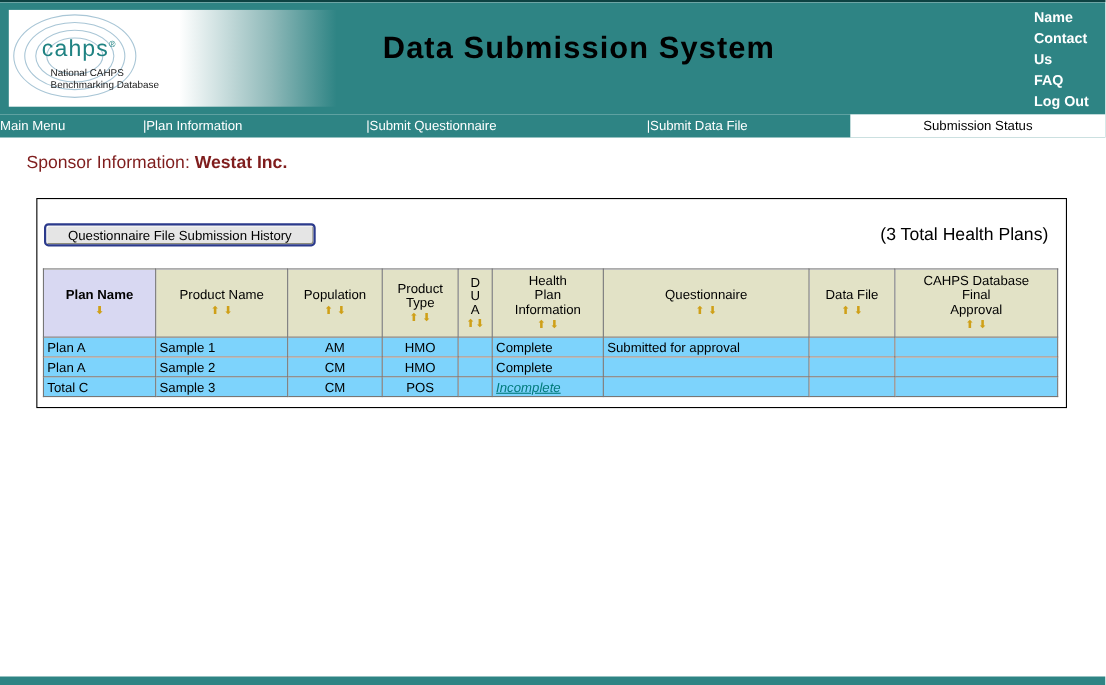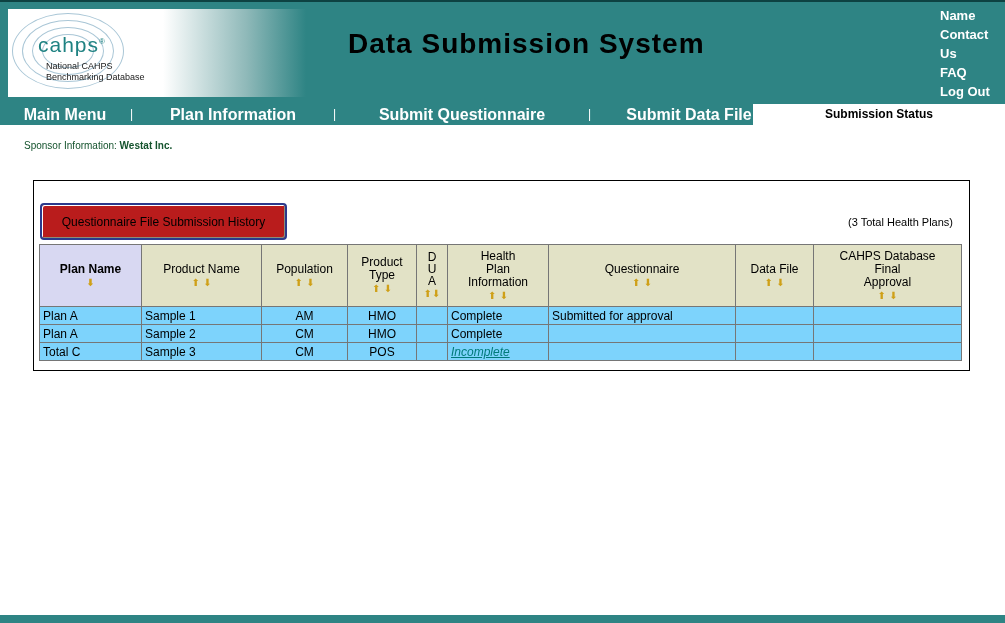--- a/index.html
+++ b/index.html
@@ -25,7 +25,7 @@
 
   
   .nav { position:absolute; top:102px; left:0; width:1005px; height:21px; background:#2e8484; display:flex; }
-  .nav-item { display:inline-block; text-align:center; color:#ffffff; font-weight:bold; font-size:16px; line-height:21px; cursor:pointer; }
+  .nav-item { display:inline-block; color:#ffffff; font-weight:normal; font-size:12px; line-height:21px; cursor:pointer; }
   .nav-sep { display:inline-block; width:3px; color:#ffffff; font-size:12px; line-height:21px; }
   .nav-active { position:absolute; right:0; top:0; width:252px; height:21px; background:#ffffff; color:#000000;
                 font-weight:bold; font-size:12px; line-height:21px; text-align:center; cursor:pointer; }

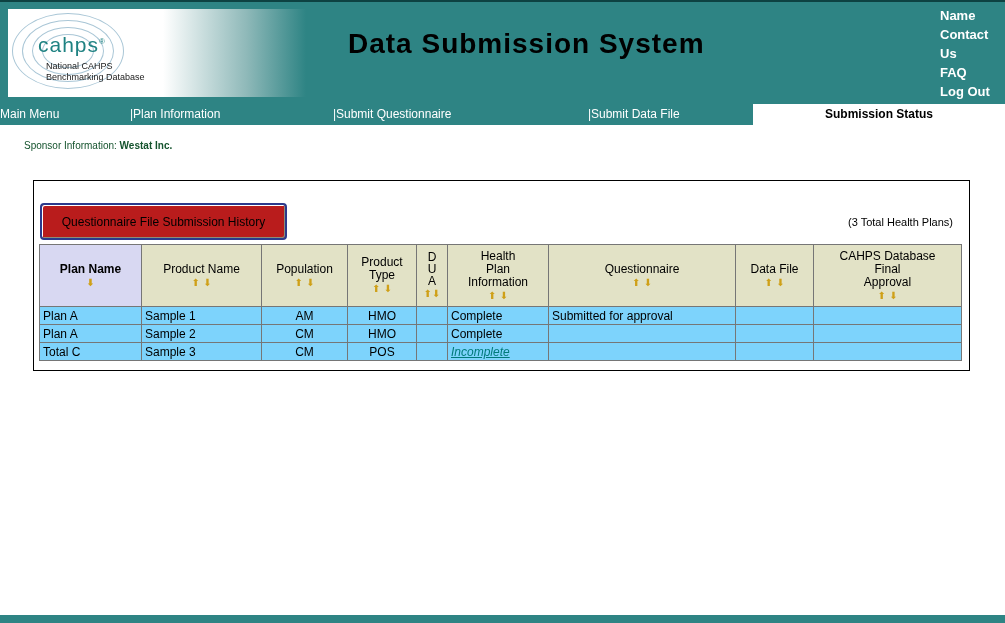--- a/index.html
+++ b/index.html
@@ -27,8 +27,8 @@
   .nav { position:absolute; top:102px; left:0; width:1005px; height:21px; background:#2e8484; display:flex; }
   .nav-item { display:inline-block; color:#ffffff; font-weight:normal; font-size:12px; line-height:21px; cursor:pointer; }
   .nav-sep { display:inline-block; width:3px; color:#ffffff; font-size:12px; line-height:21px; }
-  .nav-active { position:absolute; right:0; top:0; width:252px; height:21px; background:#ffffff; color:#000000;
-                font-weight:bold; font-size:12px; line-height:21px; text-align:center; cursor:pointer; }
+  .nav-active { position:absolute; right:0; top:0; width:232px; height:21px; background:#ffffff; color:#000000;
+                font-weight:normal; font-size:12px; line-height:21px; text-align:center; cursor:pointer; }
 
   
   .sponsor { position:absolute; top:138px; left:24px; font-size:10px; color:#14532d; }

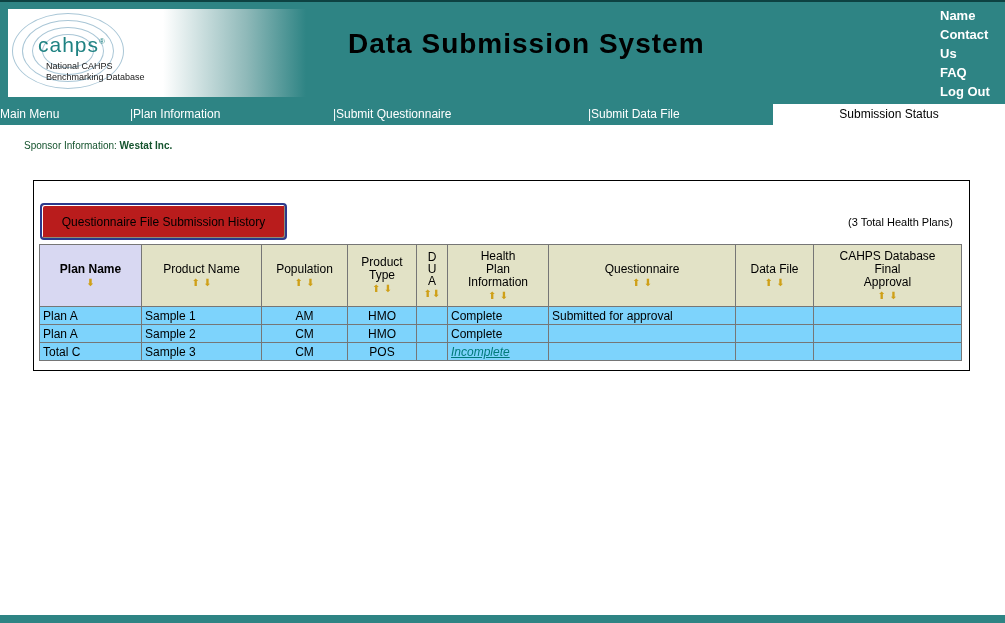--- a/index.html
+++ b/index.html
@@ -31,7 +31,7 @@
                 font-weight:normal; font-size:12px; line-height:21px; text-align:center; cursor:pointer; }
 
   
-  .sponsor { position:absolute; top:138px; left:24px; font-size:10px; color:#14532d; }
+  .sponsor { position:absolute; top:138px; left:24px; font-size:16px; color:#7f1d1d; }
   .sponsor b { font-weight:bold; }
 
   .panel { position:absolute; top:178px; left:33px; width:937px; height:191px; border:1px solid #000000; background:#ffffff; }

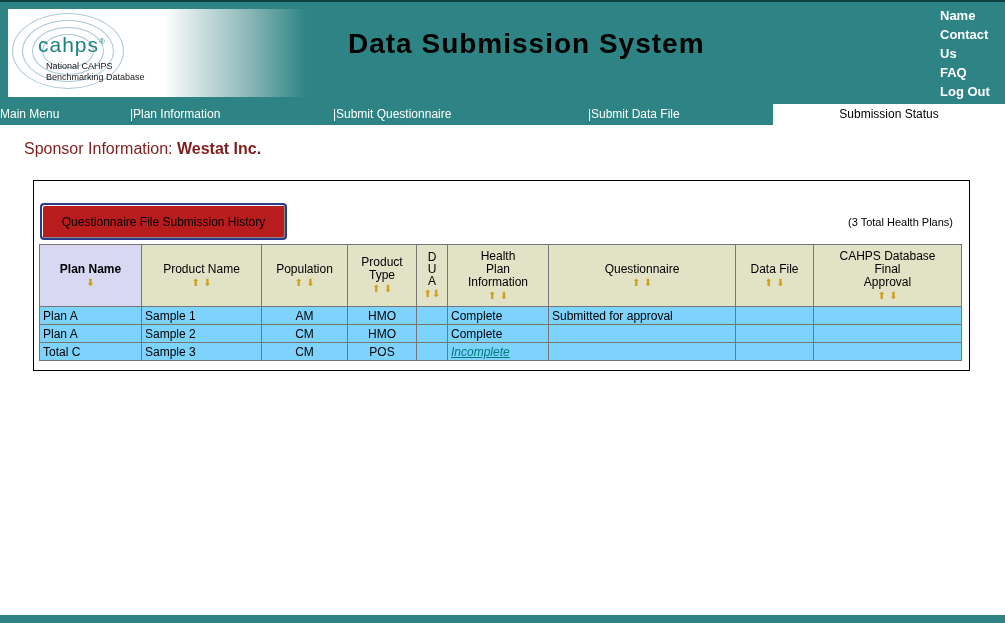--- a/index.html
+++ b/index.html
@@ -36,7 +36,7 @@
 
   .panel { position:absolute; top:178px; left:33px; width:937px; height:191px; border:1px solid #000000; background:#ffffff; }
   .panel-toolbar { position:absolute; top:22px; left:6px; right:6px; display:flex; align-items:center; }
-  .btn { height:37px; font-size:12px; color:#000000; background:#b91c1c; border:2px solid #2b3a8c; border-radius:4px;
+  .btn { height:21px; font-size:12px; color:#000000; background:#e5e5e5; border:2px solid #2b3a8c; border-radius:4px;
          box-shadow:inset 1px 1px 0 #ffffff, inset -1px -1px 0 #8c8c7a; cursor:pointer;
          font-family:inherit; padding:0 4px; }
   .btn-q { width:247px; margin-right:4px; }

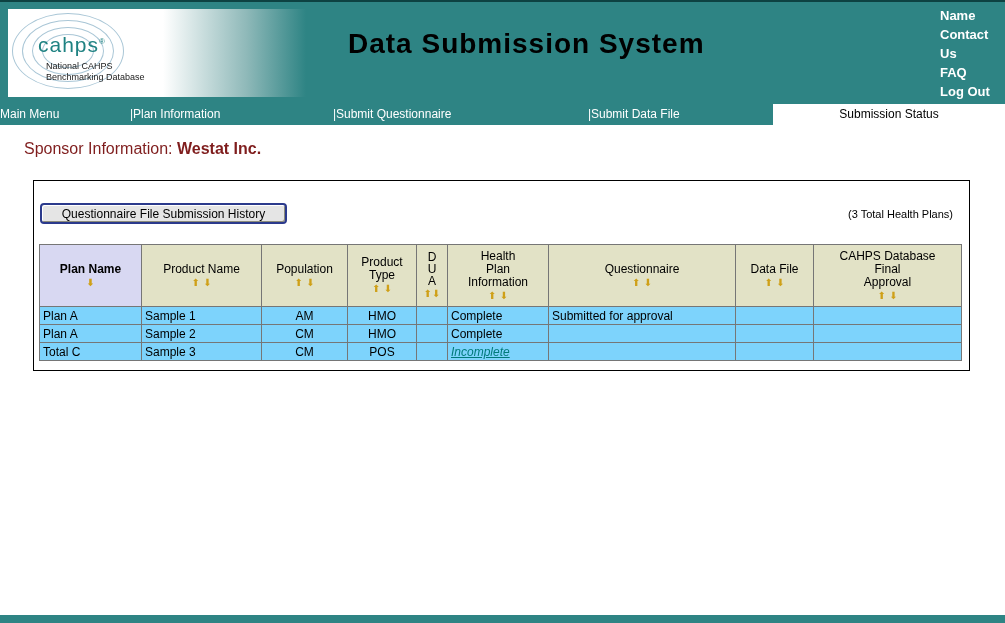--- a/index.html
+++ b/index.html
@@ -41,7 +41,7 @@
          font-family:inherit; padding:0 4px; }
   .btn-q { width:247px; margin-right:4px; }
   .btn-d { width:246px; }
-  .total { margin-left:auto; margin-right:10px; font-size:11px; color:#000000; }
+  .total { margin-left:auto; margin-right:10px; font-size:16px; color:#000000; }
 
   
   .grid { position:absolute; top:63px; left:5px; width:922px; border-collapse:collapse; table-layout:fixed; font-size:12px; }

